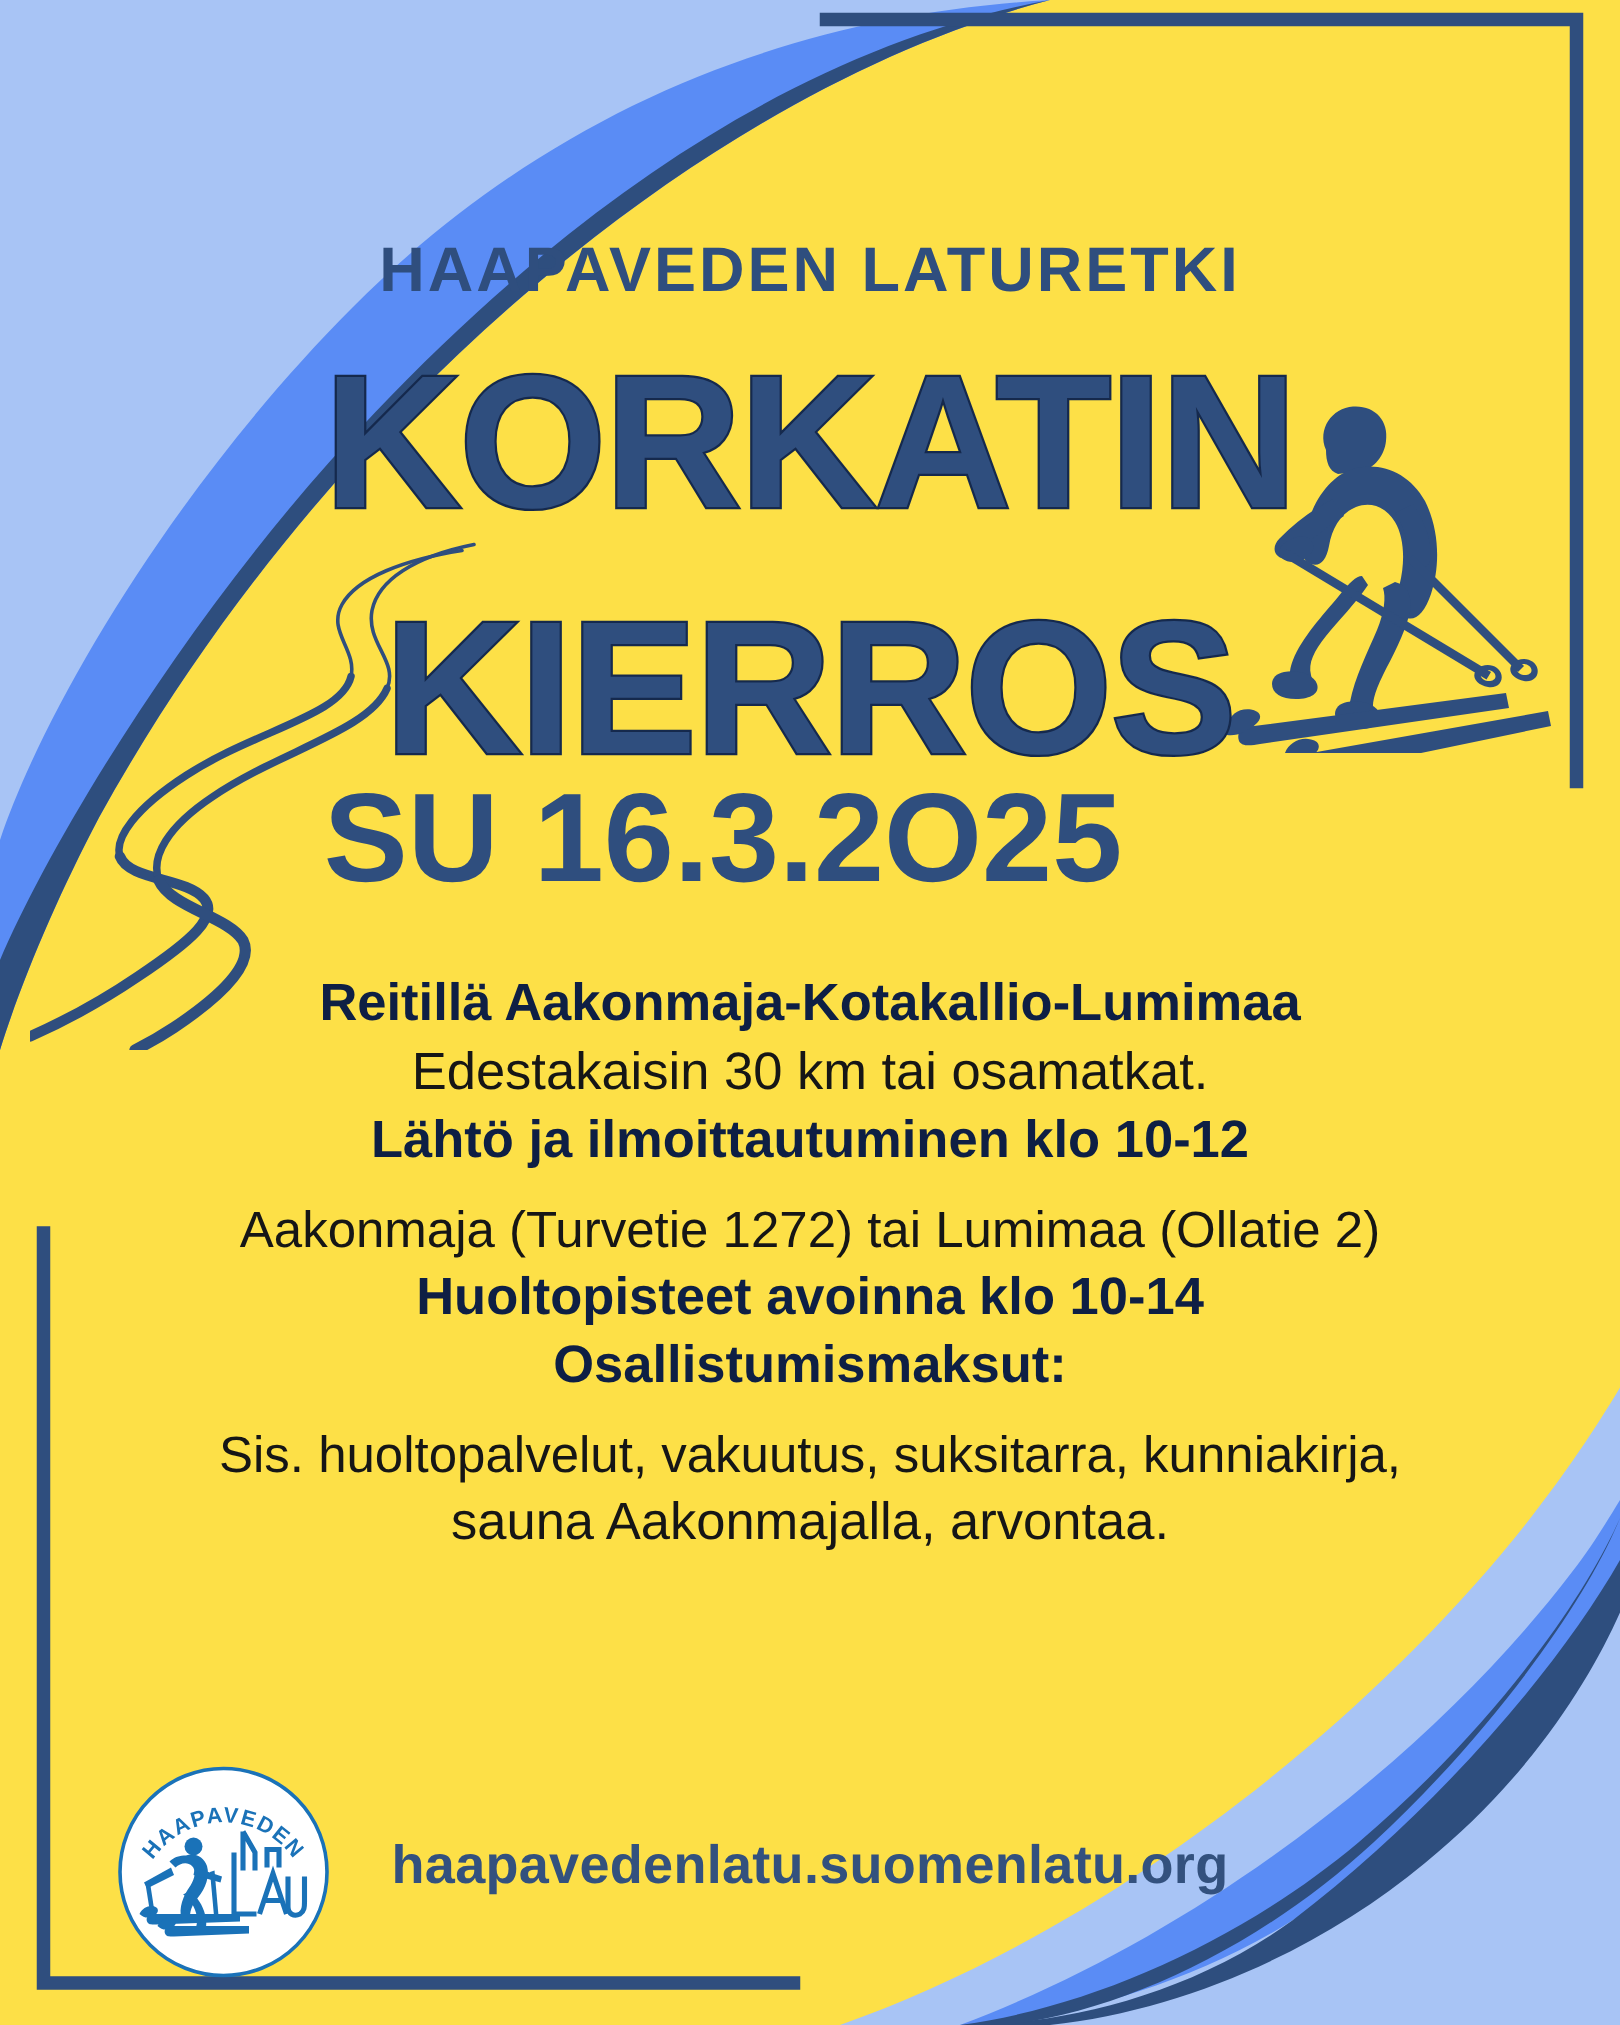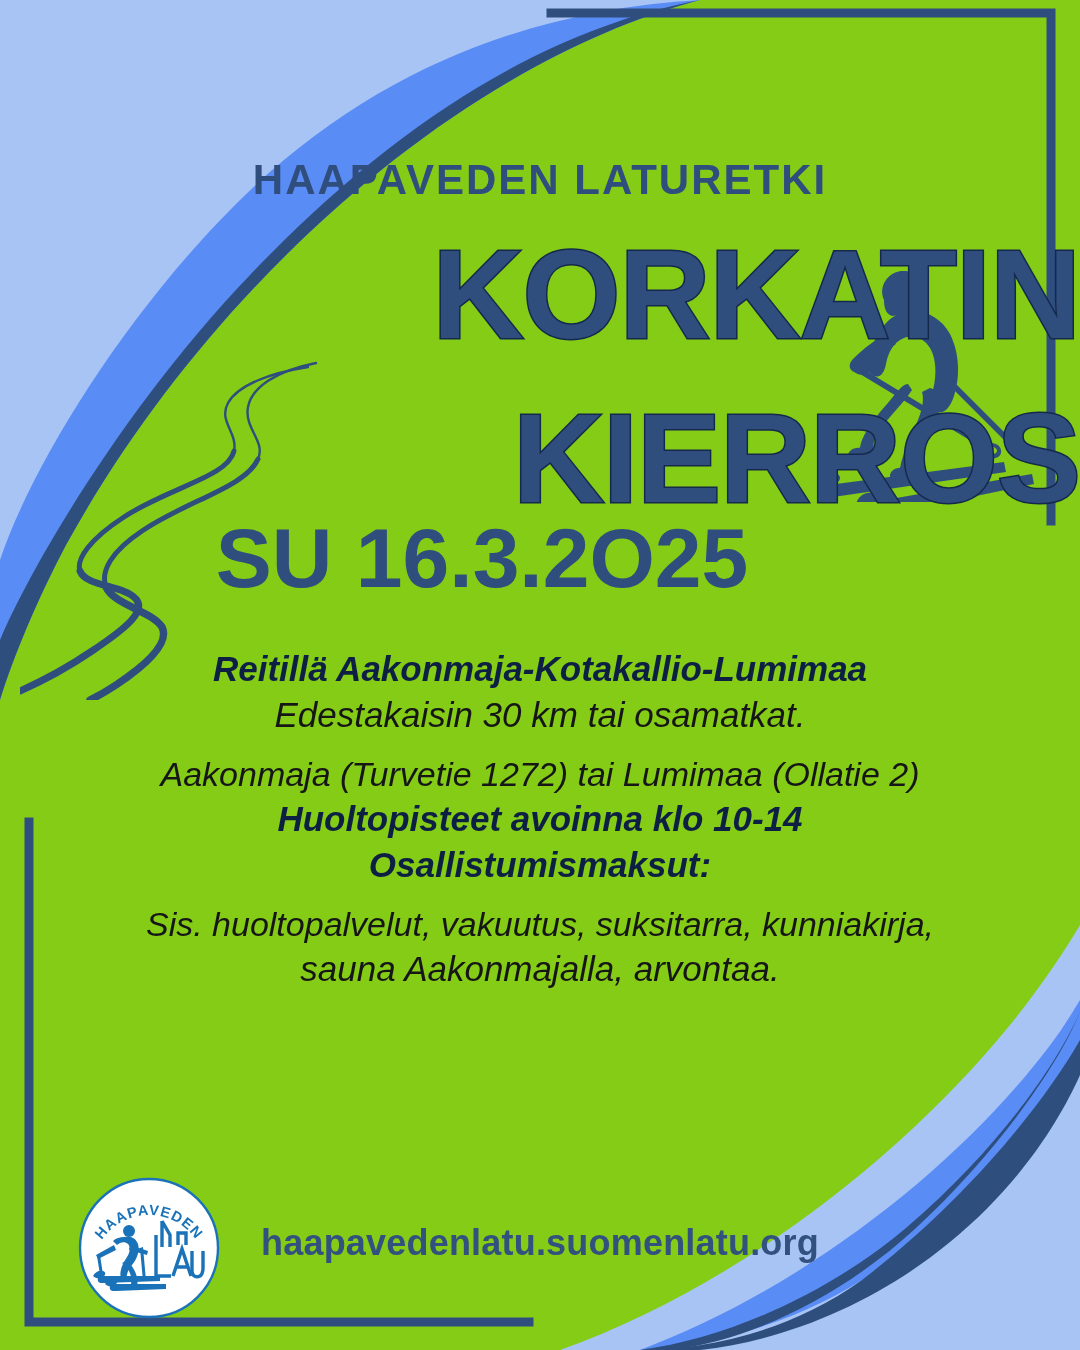--- a/index.html
+++ b/index.html
@@ -15,7 +15,7 @@
     position: relative;
     width: 1080px;
     height: 1350px;
-    background: #84cc16;
+    background: #fde047;
     overflow: hidden;
   }
 

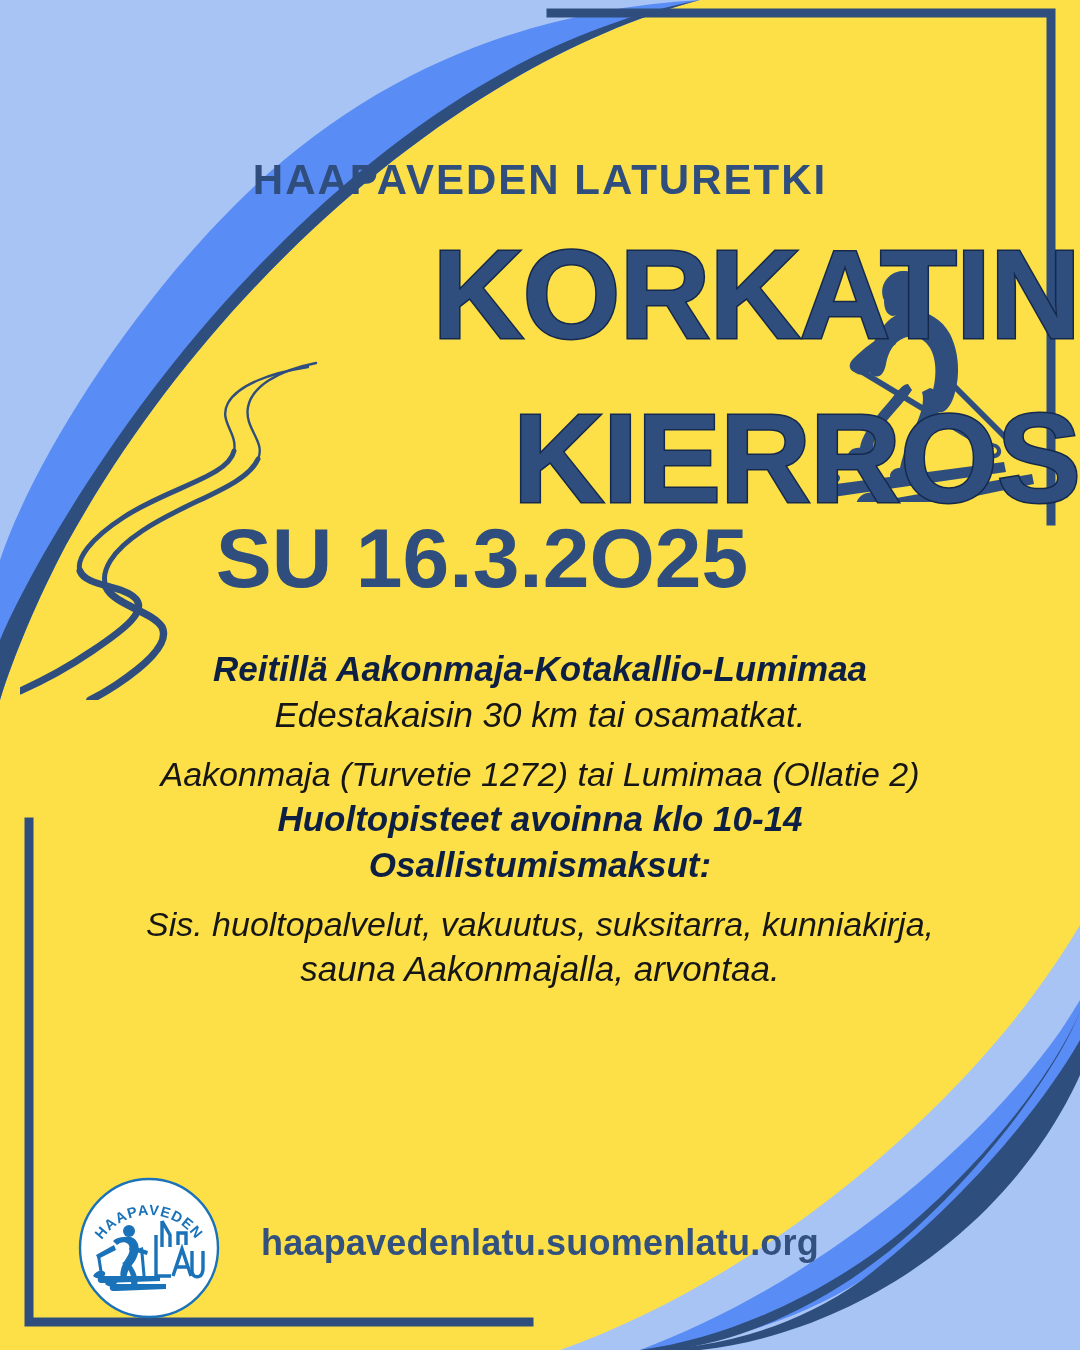--- a/index.html
+++ b/index.html
@@ -57,7 +57,7 @@
     position: absolute;
     left: 0;
     width: 1080px;
-    text-align: right;
+    text-align: center;
     font-weight: bold;
     color: #2f4e7e;
     letter-spacing: -1px;

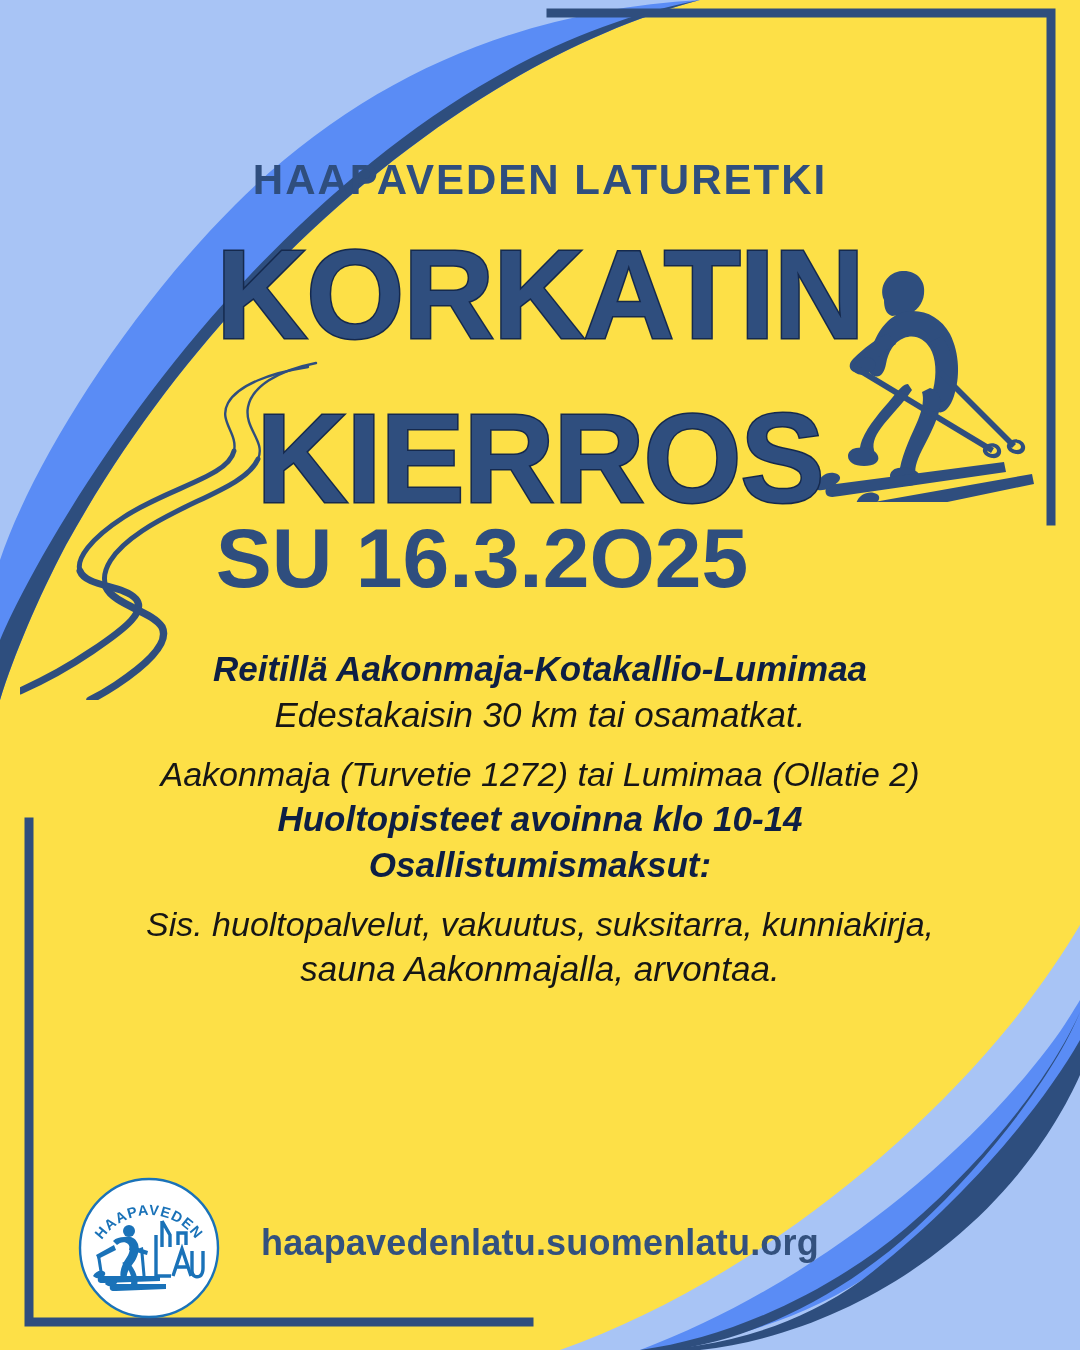--- a/index.html
+++ b/index.html
@@ -118,7 +118,6 @@
     line-height: 1.30;
     margin: 0;
     white-space: nowrap;
-    font-style: italic;
   }
   .line.bold {
     font-weight: bold;

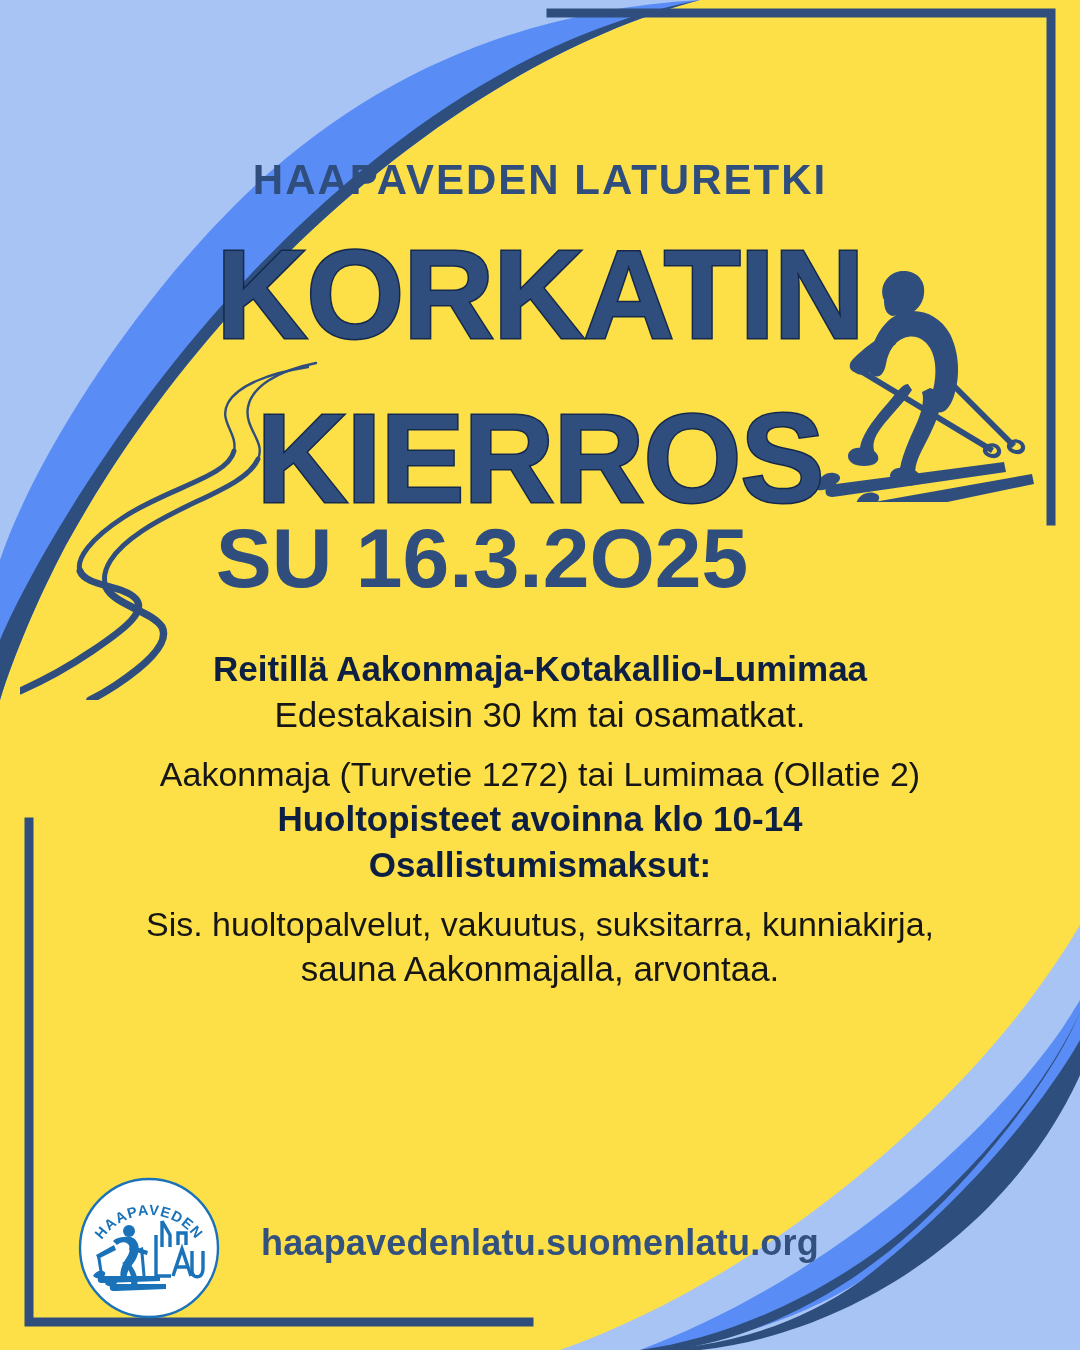--- a/index.html
+++ b/index.html
@@ -234,6 +234,7 @@
   <div class="body-block">
     <p class="line bold">Reitillä Aakonmaja-Kotakallio-Lumimaa</p>
     <p class="line reg">Edestakaisin 30 km tai osamatkat.</p>
+    <p class="line bold">Lähtö ja ilmoittautuminen klo 10-12</p>
     <p class="line reg wide">Aakonmaja (Turvetie 1272) tai Lumimaa (Ollatie 2)</p>
     <p class="line bold">Huoltopisteet avoinna klo 10-14</p>
     <p class="line bold">Osallistumismaksut:</p>

